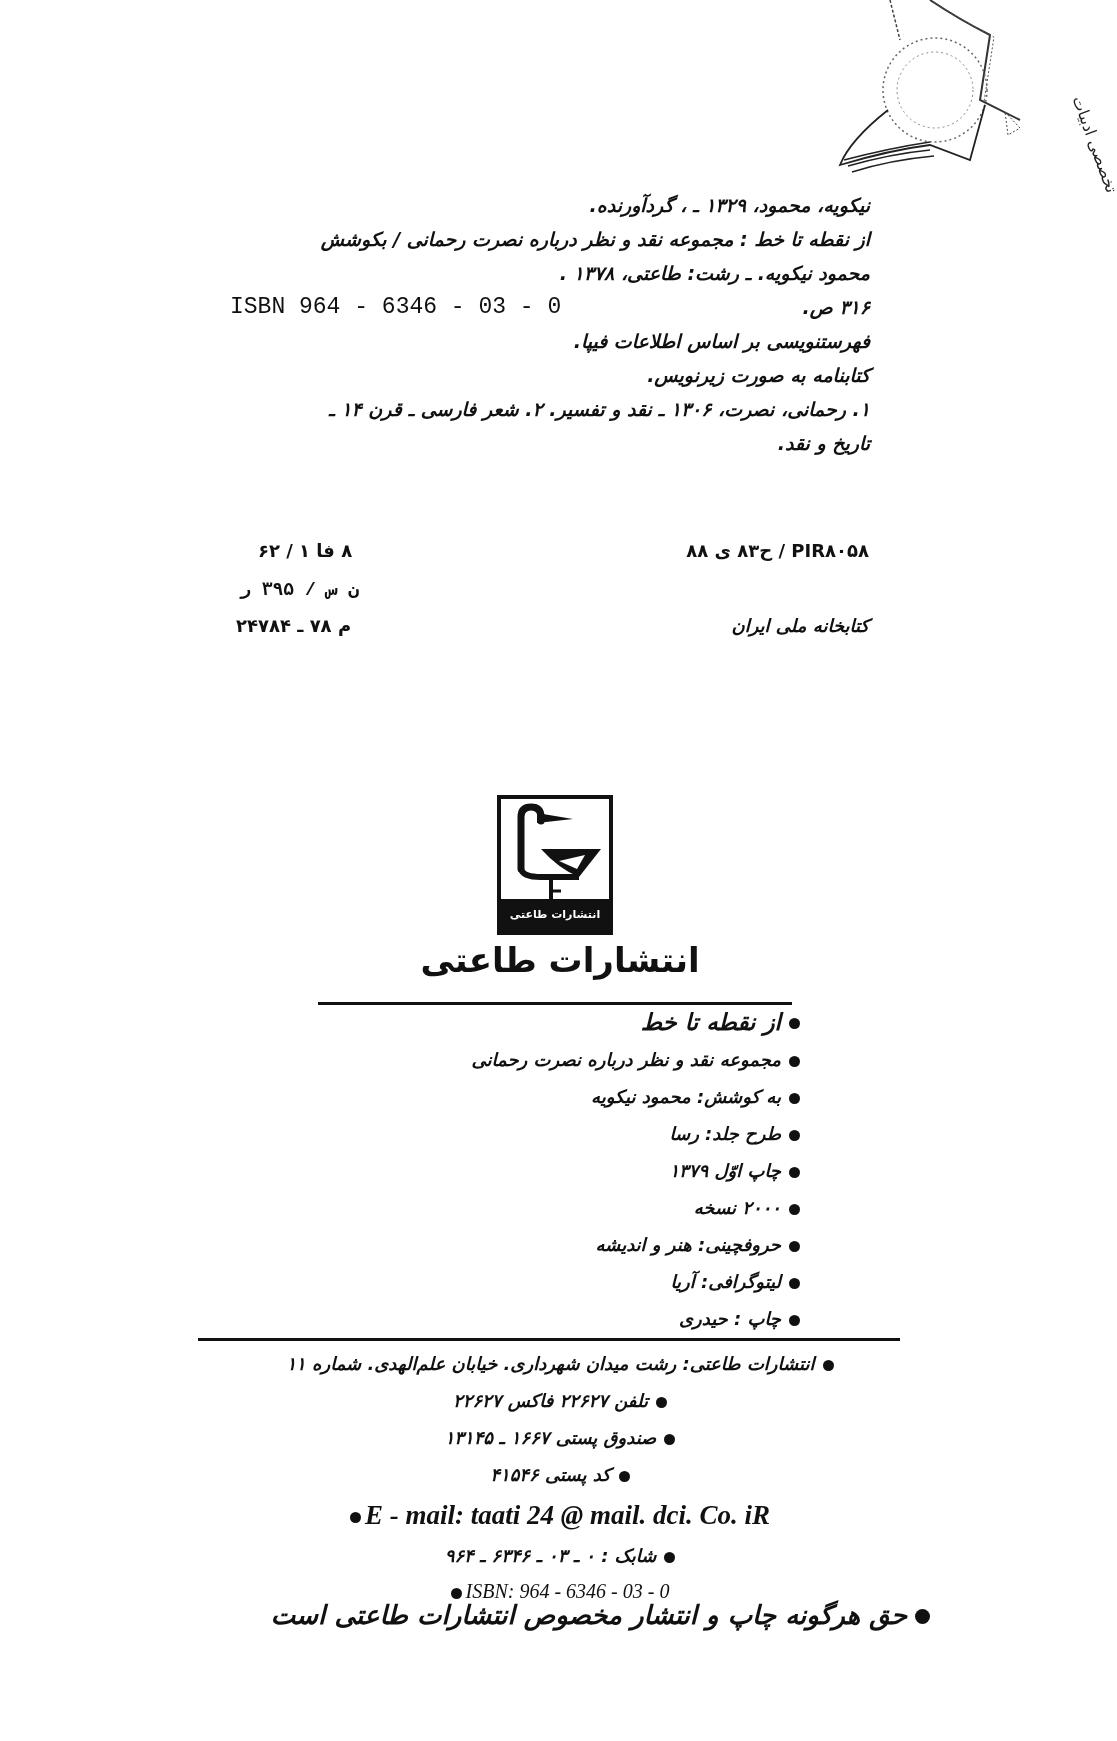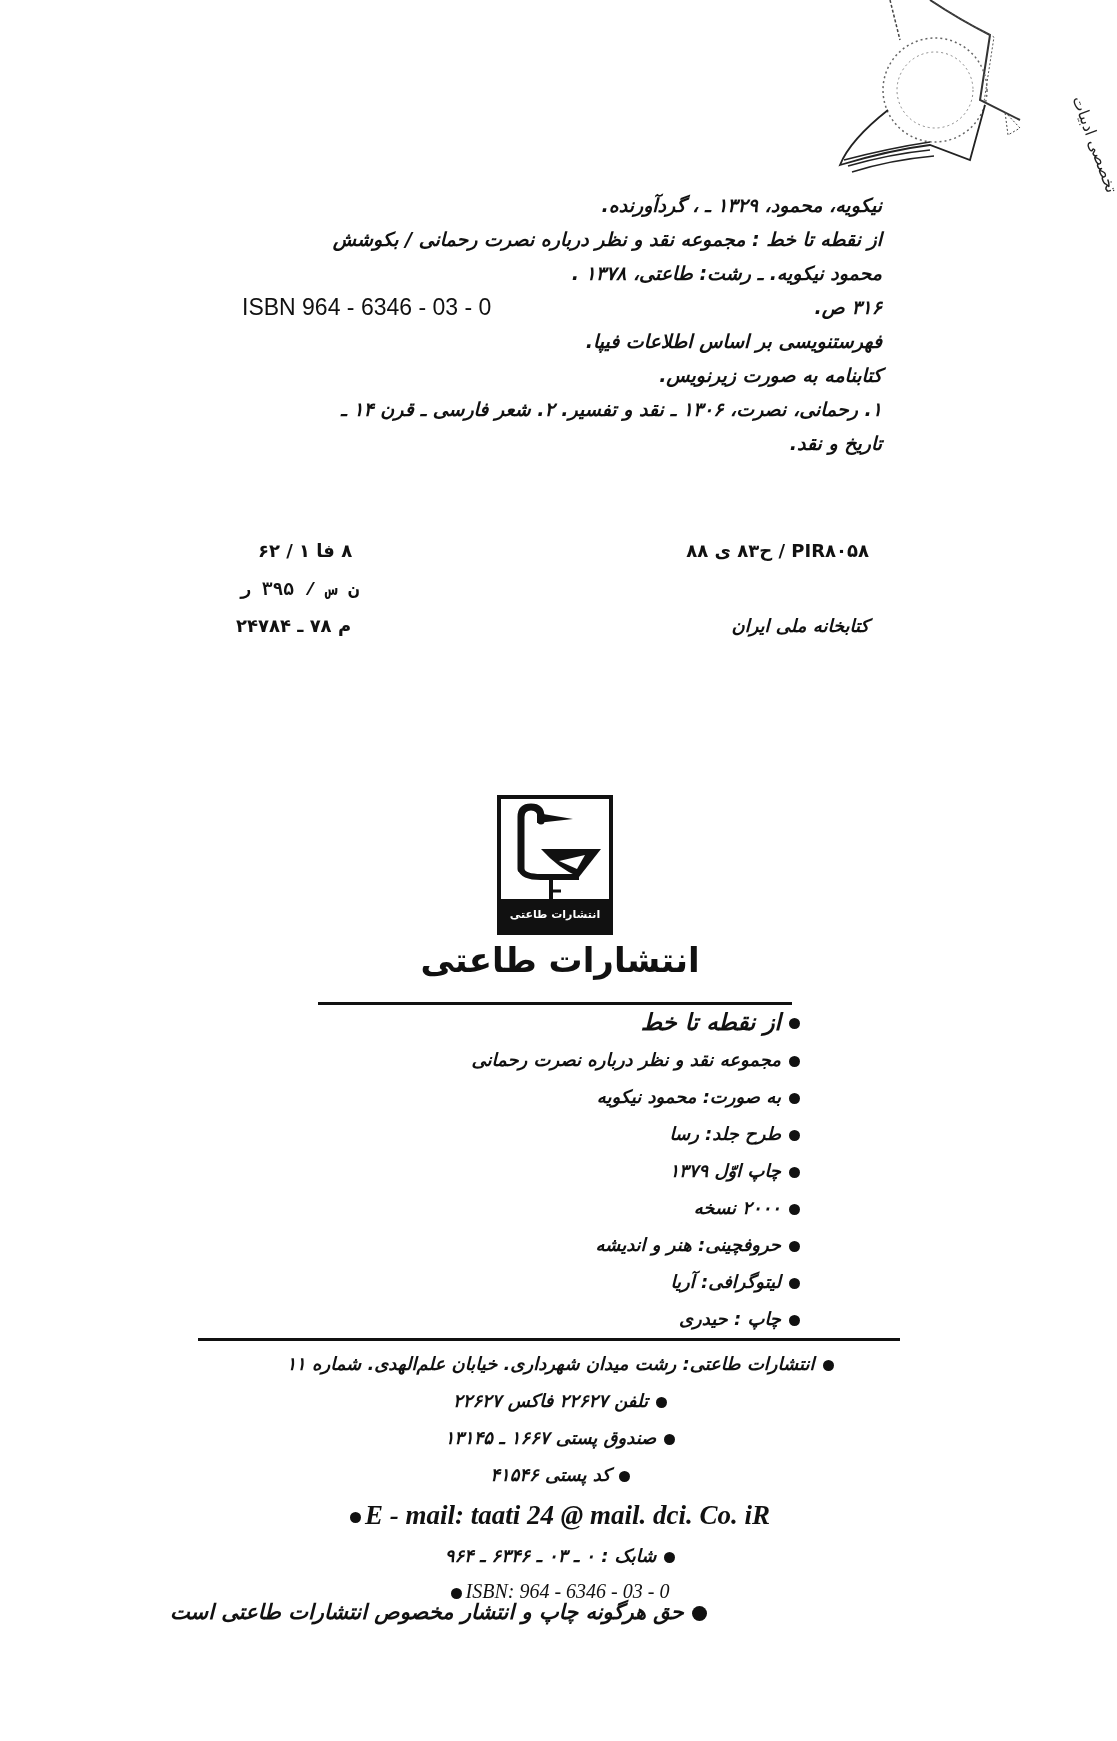--- a/index.html
+++ b/index.html
@@ -10,7 +10,7 @@
   .cat {
     position:absolute; left:230px; width:640px;
     font-family:"DejaVu Sans", sans-serif; font-weight:bold; font-style:italic;
-    font-size:19px; line-height:34px; direction:rtl; text-align:right;margin-left:12px;
+    font-size:19px; line-height:34px; direction:rtl; text-align:right;
   }
   .cat-line { height:34px; white-space:nowrap; position:relative; }
   .isbn-latin {

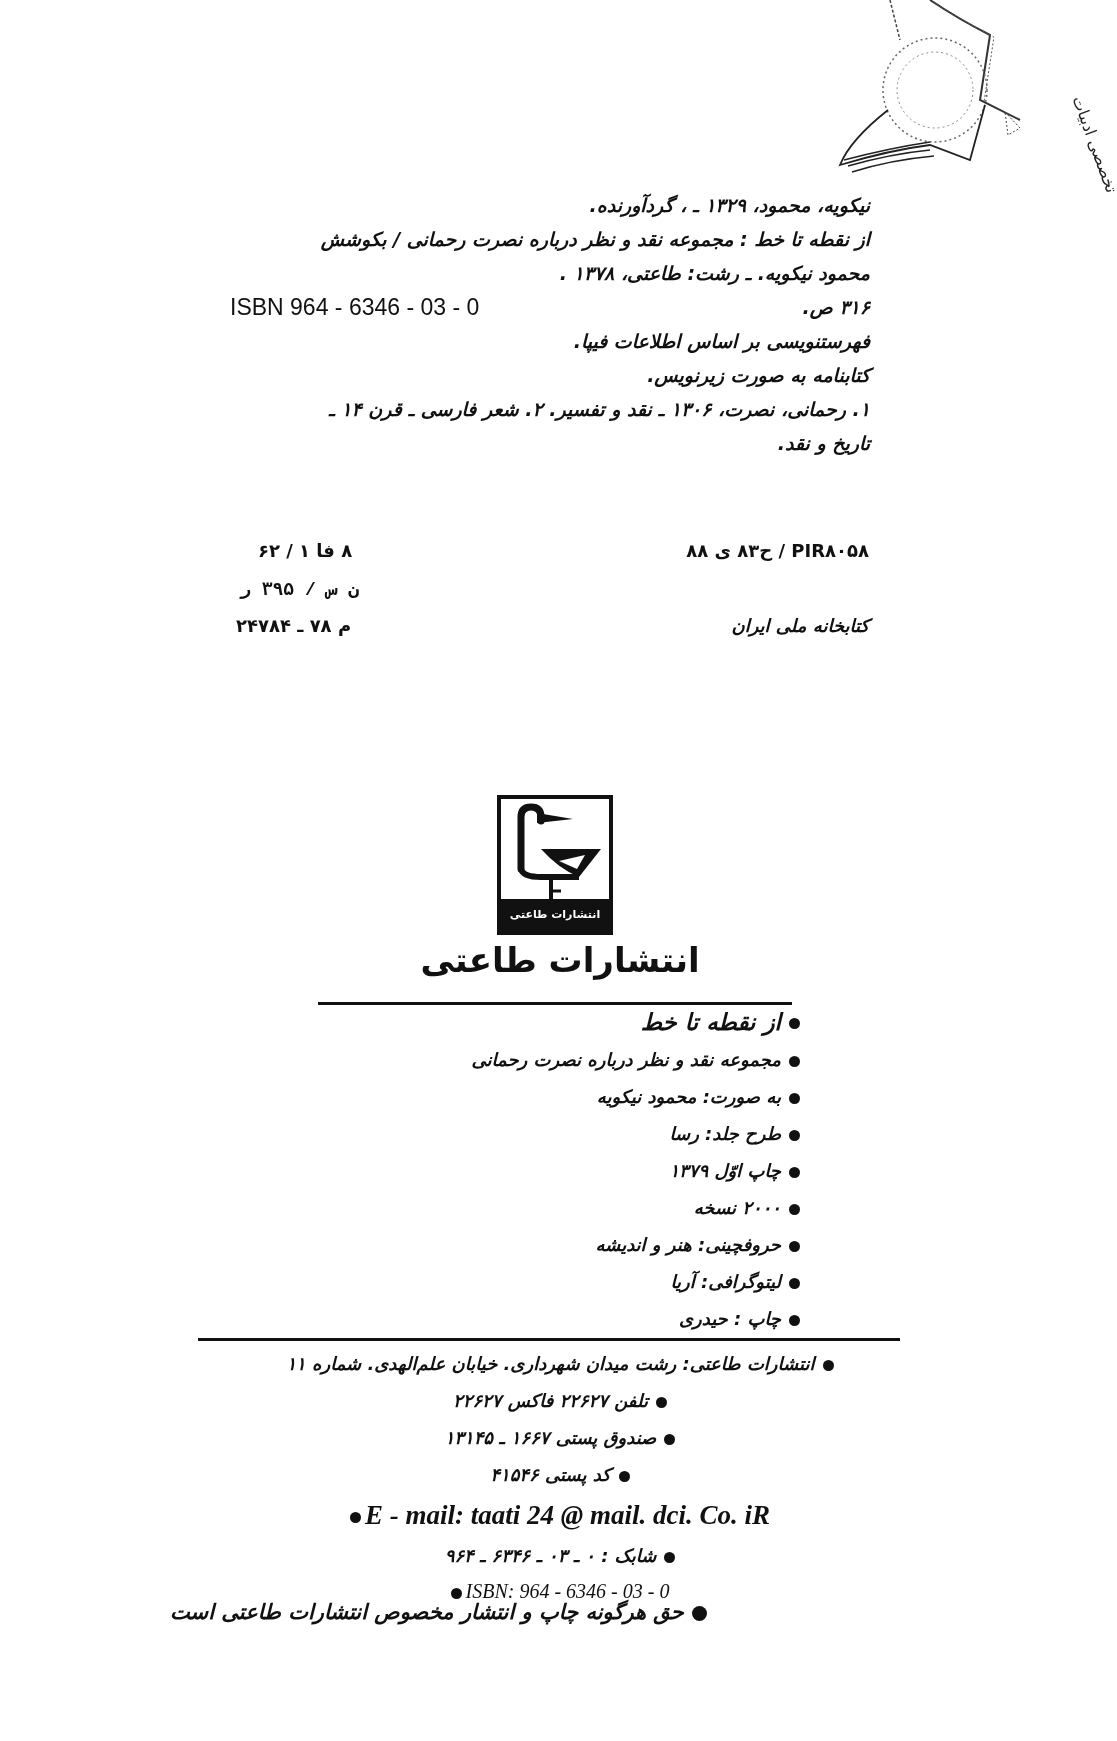--- a/index.html
+++ b/index.html
@@ -15,7 +15,7 @@
   .cat-line { height:34px; white-space:nowrap; position:relative; }
   .isbn-latin {
     position:absolute; left:0; top:0; direction:ltr;
-    font-family:Liberation Sans, sans-serif; font-style:normal; font-weight:normal; font-size:23px;
+    font-family:Liberation Mono, monospace; font-style:normal; font-weight:normal; font-size:23px;
   }
   .classnum { position:absolute; font-family:"DejaVu Sans", sans-serif; font-weight:bold; font-size:18px; white-space:nowrap; }
   .stamp { position:absolute; left:830px; top:0; width:200px; height:180px; }

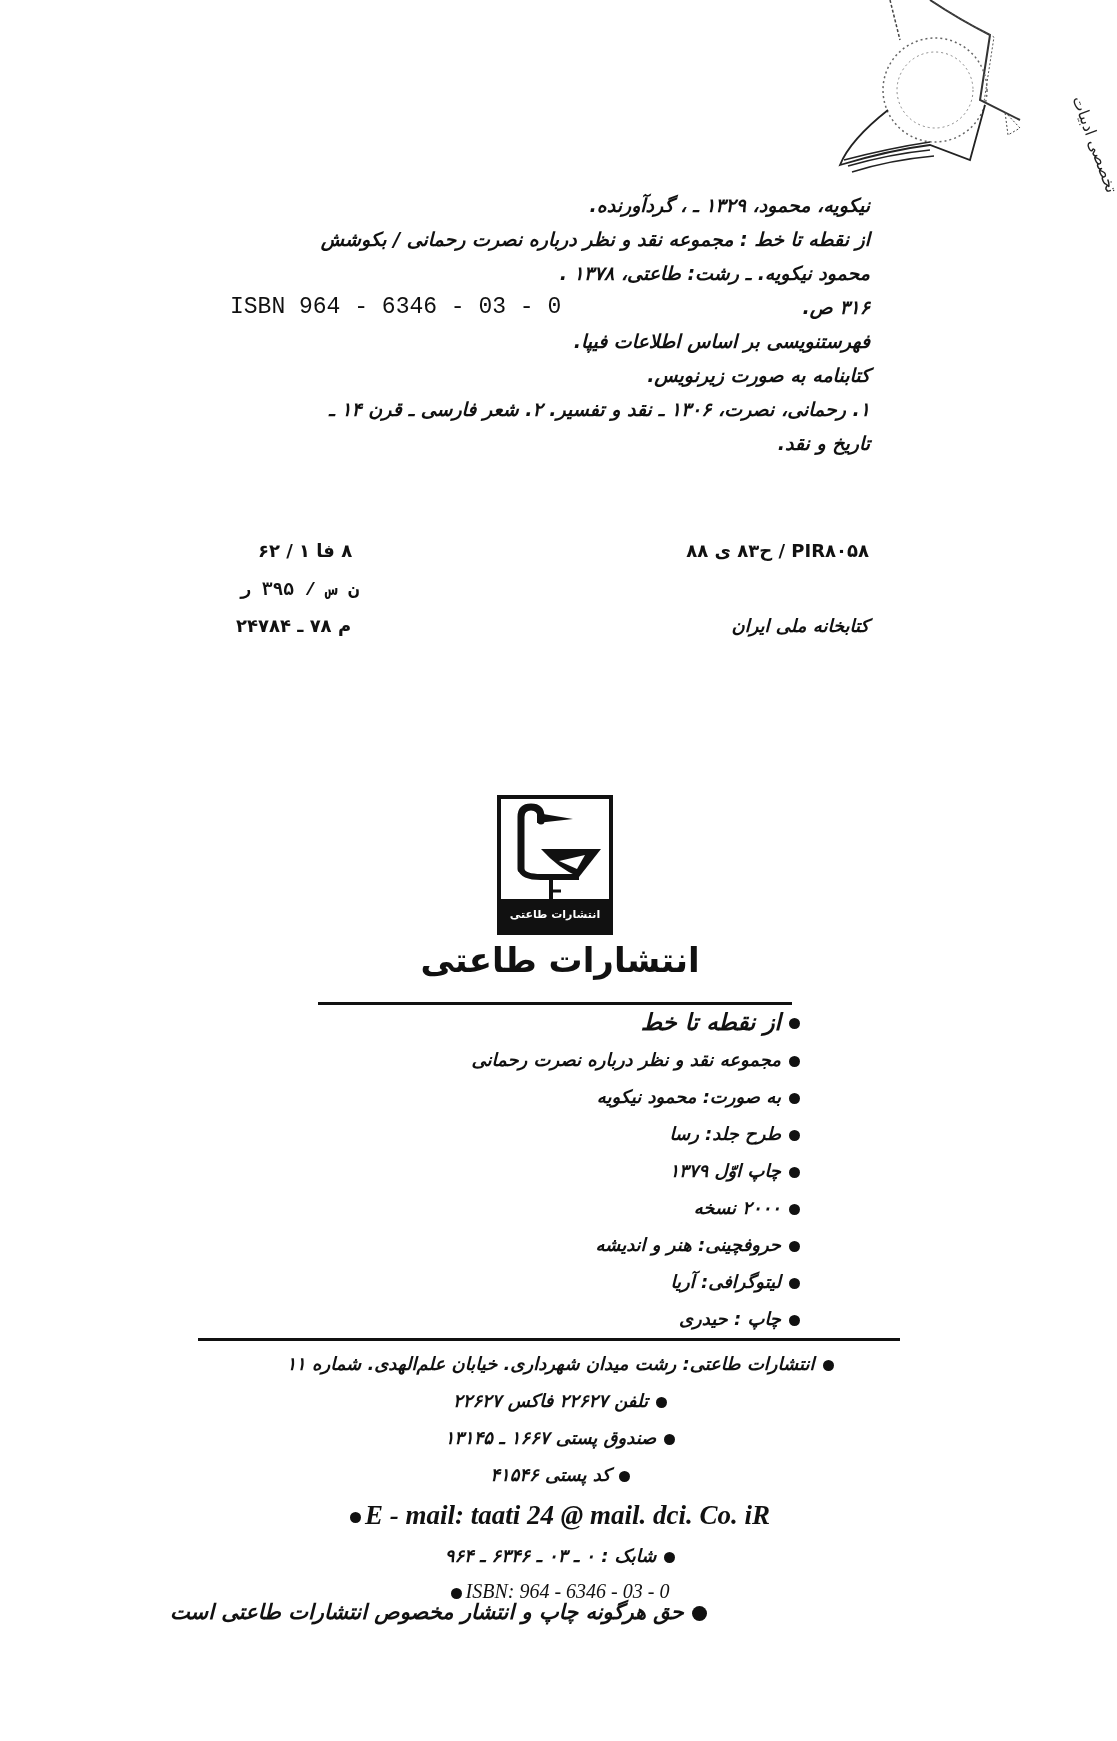--- a/index.html
+++ b/index.html
@@ -127,7 +127,7 @@
 <div class="colophon">
   <div class="item big"><span class="bullet"></span><span>از نقطه تا خط</span></div>
   <div class="item"><span class="bullet"></span><span>مجموعه نقد و نظر درباره نصرت رحمانی</span></div>
-  <div class="item"><span class="bullet"></span><span>به صورت: محمود نیکویه</span></div>
+  <div class="item"><span class="bullet"></span><span>به کوشش: محمود نیکویه</span></div>
   <div class="item"><span class="bullet"></span><span>طرح جلد: رسا</span></div>
   <div class="item"><span class="bullet"></span><span>چاپ اوّل ۱۳۷۹</span></div>
   <div class="item"><span class="bullet"></span><span>۲۰۰۰ نسخه</span></div>

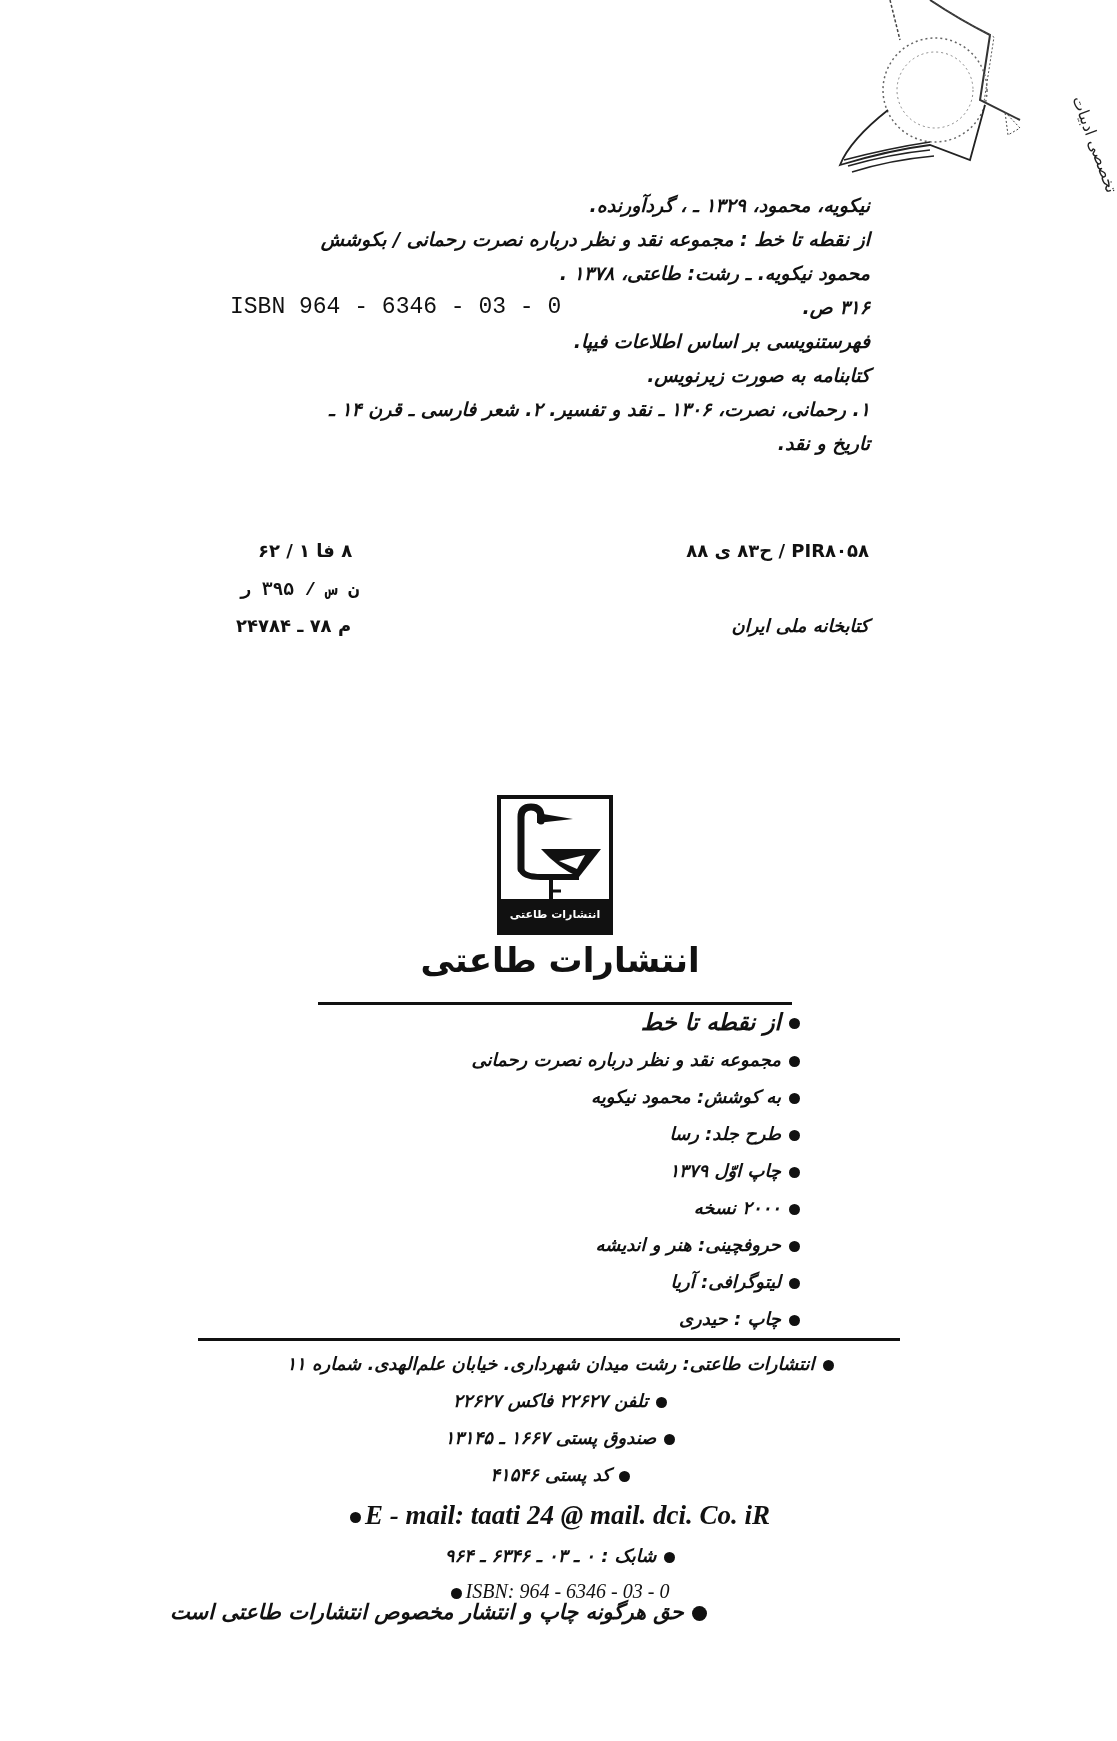--- a/index.html
+++ b/index.html
@@ -61,8 +61,8 @@
   .email .bullet, .isbn2 .bullet { margin-left:0; margin-right:4px; }
   .isbn2 { direction:ltr; font-family:"Liberation Serif", serif; font-style:italic; font-weight:normal; font-size:20px; height:34px; line-height:34px; }
   .rights {
-    position:absolute; left:170px; width:760px; top:1600px; text-align:left;
-    font-family:"DejaVu Sans", sans-serif; font-weight:bold; font-style:italic; font-size:21px; direction:rtl; white-space:nowrap;
+    position:absolute; left:170px; width:760px; top:1600px; text-align:right;
+    font-family:"DejaVu Sans", sans-serif; font-weight:bold; font-style:italic; font-size:26px; direction:rtl; white-space:nowrap;
   }
   .rights .bullet { width:15px; height:15px; }
 </style>

